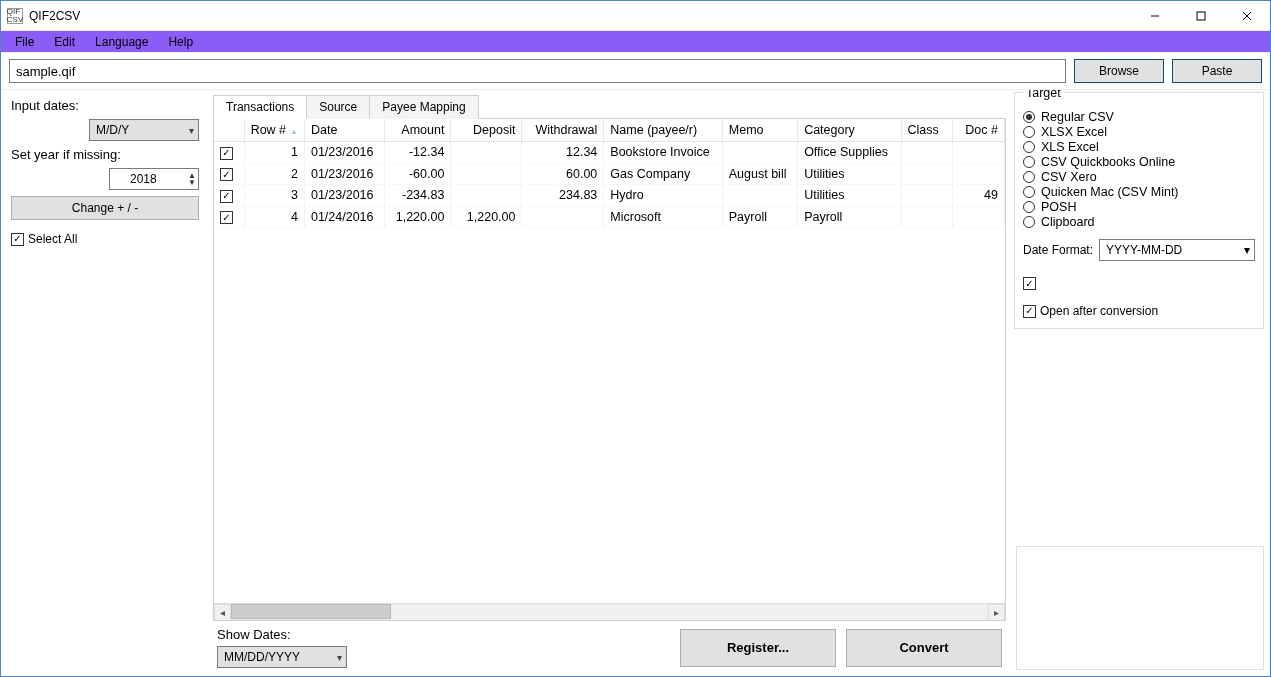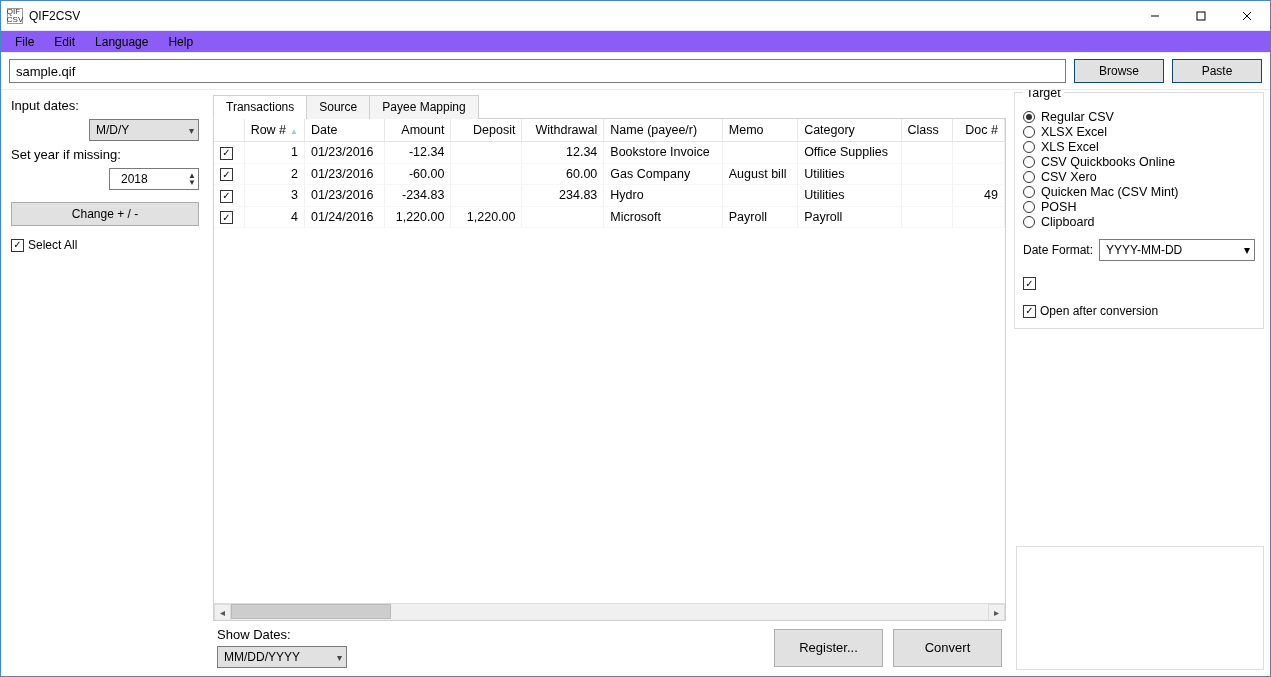--- a/index.html
+++ b/index.html
@@ -21,7 +21,7 @@
   .label { font-size: 13px; }
   .combo { height: 22px; border: 1px solid #7a7a7a; background: #e1e1e1; display: flex; align-items: center; justify-content: space-between; padding: 0 4px 0 6px; }
   .combo .chev { font-size: 10px; color:#444; }
-  .spinner { height: 22px; border: 1px solid #7a7a7a; background:#fff; display: flex; align-items: center; justify-content: space-between; padding: 0 2px 0 11px; }
+  .spinner { height: 22px; border: 1px solid #7a7a7a; background:#fff; display: flex; align-items: center; justify-content: space-between; padding: 0 2px 0 20px; }
   .spin-arrows { display:flex; flex-direction:column; line-height:7px; font-size:8px; color:#333; }
   .wide-btn { height: 24px; border: 1px solid #adadad; background:#e1e1e1; display:flex; align-items:center; justify-content:center; margin-top:6px; }
   .checkbox-row { display:flex; align-items:center; gap:4px; margin-top:6px; }

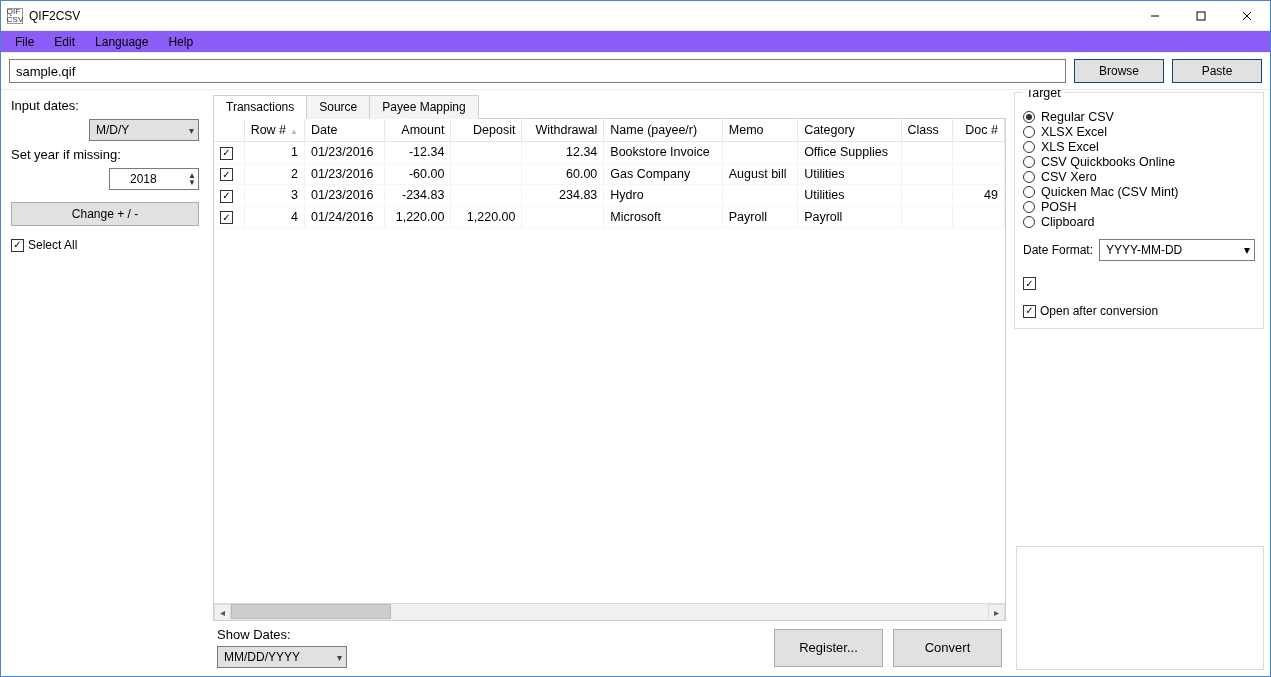--- a/index.html
+++ b/index.html
@@ -23,7 +23,7 @@
   .combo .chev { font-size: 10px; color:#444; }
   .spinner { height: 22px; border: 1px solid #7a7a7a; background:#fff; display: flex; align-items: center; justify-content: space-between; padding: 0 2px 0 20px; }
   .spin-arrows { display:flex; flex-direction:column; line-height:7px; font-size:8px; color:#333; }
-  .wide-btn { height: 24px; border: 1px solid #adadad; background:#e1e1e1; display:flex; align-items:center; justify-content:center; margin-top:6px; }
+  .wide-btn { height: 24px; border: 1px solid #adadad; background:#e1e1e1; display:flex; align-items:center; justify-content:center; }
   .checkbox-row { display:flex; align-items:center; gap:4px; margin-top:6px; }
   .chk { width:13px; height:13px; border:1px solid #333; display:inline-flex; align-items:center; justify-content:center; font-size:10px; line-height:1; background:#fff;}
   .center-pane { flex: 1; display:flex; flex-direction:column; padding: 4px 4px 8px 4px; }

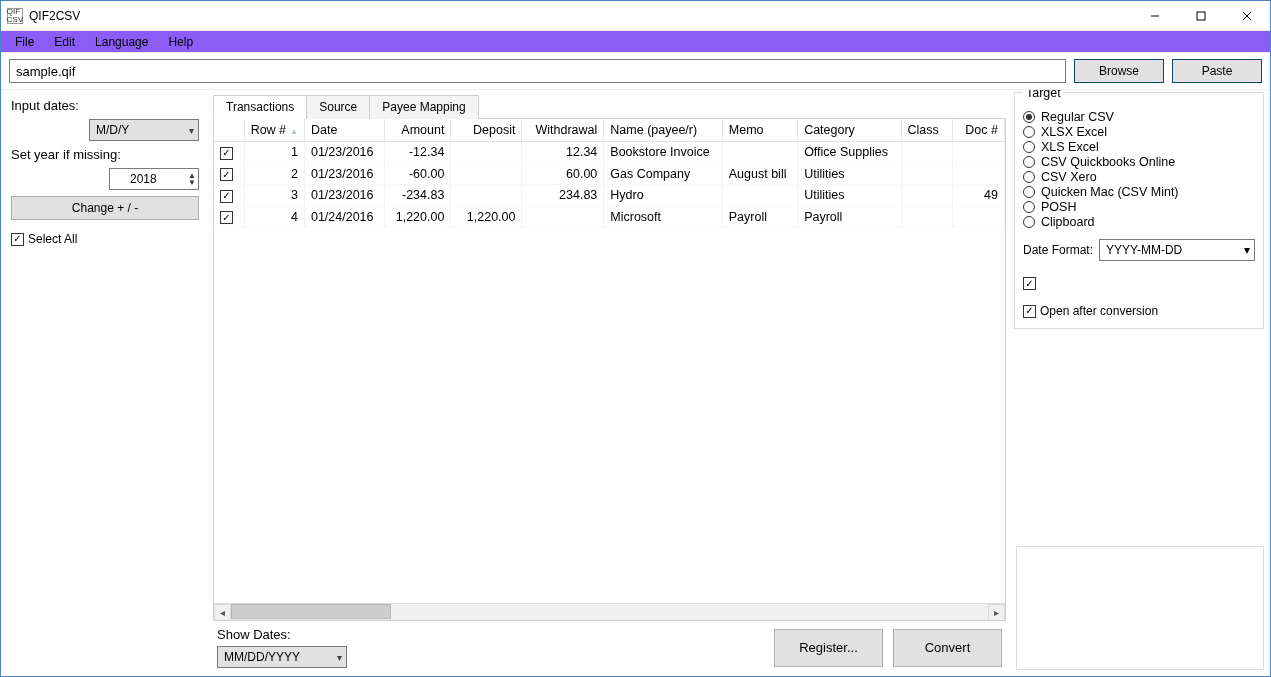--- a/index.html
+++ b/index.html
@@ -43,7 +43,7 @@
   .bottom-bar { display:flex; align-items:center; justify-content:space-between; padding:6px 4px 0 4px; gap:12px; }
   .bottom-left { display:flex; flex-direction:column; gap:4px; }
   .bottom-right { display:flex; gap:10px; }
-  .big-btn { width:109px; height:38px; border:1px solid #adadad; background:#e1e1e1; display:flex; align-items:center; justify-content:center; font-size:13px; }
+  .big-btn { width:156px; height:38px; border:1px solid #adadad; background:#e1e1e1; display:flex; align-items:center; justify-content:center; font-size:13px;font-weight:bold; }
   .right-pane { width:260px; display:flex; flex-direction:column; }
   .target-box { border:1px solid #dcdcdc; margin:2px 6px 0 4px; padding:2px 8px 10px 8px; }
   .groupbox-title { position:relative; top:-9px; background:#fff; display:inline-block; padding:0 3px; font-size:12.5px;}

